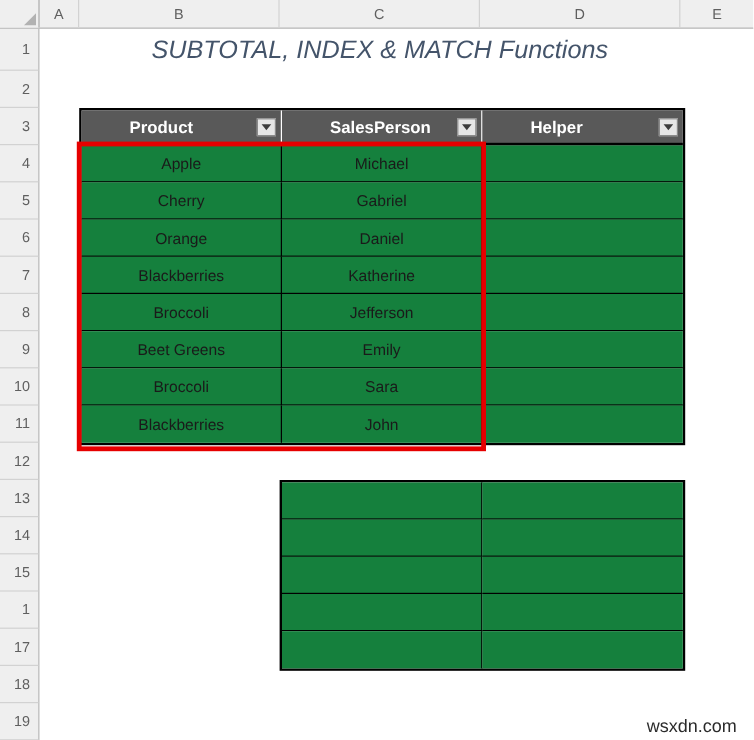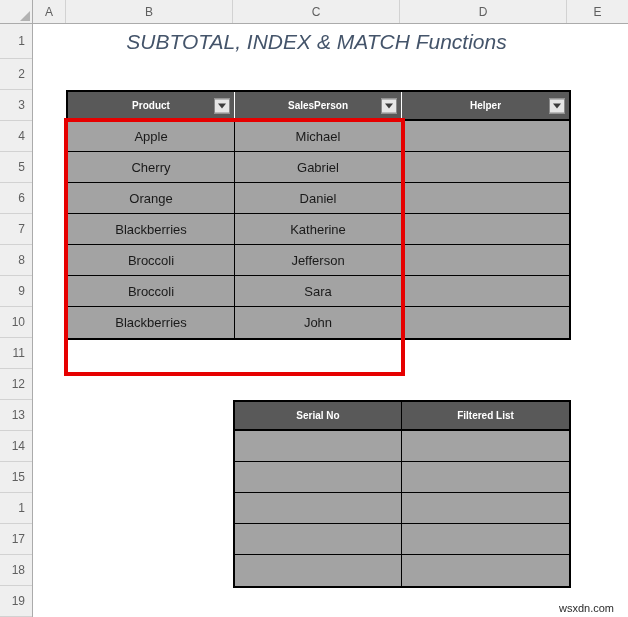--- a/index.html
+++ b/index.html
@@ -45,8 +45,8 @@
   table{border-spacing:0;table-layout:fixed;}
   .tbl1{position:absolute;left:33px;top:66px;width:501px;border:2px solid var(--grid_border);}
   .tbl2{position:absolute;left:200px;top:376px;width:334px;border:2px solid var(--grid_border);}
-  th{background:var(--header_bg);color:var(--header_text);font-size:10px;font-weight:bold;
-     height:29px;position:relative;border-bottom:2px solid var(--grid_border);text-align:center;}
+  th{background:var(--header_bg);color:var(--header_text);font-size:14px;font-weight:bold;
+     height:29px;position:relative;border-bottom:2px solid var(--grid_border);text-align:left;padding-left:40px;}
   .tbl1 th{border-right:1px solid #ffffff;}
   .tbl1 th:last-child{border-right:none;margin-top:43px;}
   .tbl2 th{border-right:1px solid var(--grid_border);}

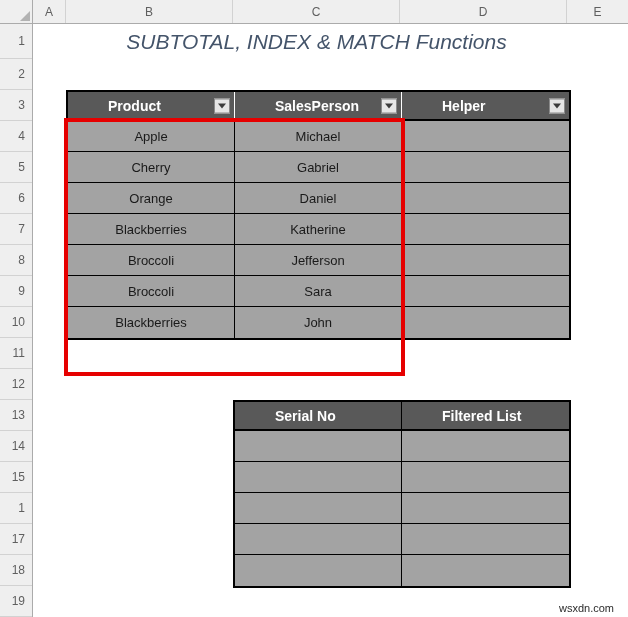--- a/index.html
+++ b/index.html
@@ -52,7 +52,7 @@
   .tbl2 th{border-right:1px solid var(--grid_border);}
   .tbl2 th:last-child{border-right:none;}
   td{height:31px;border-right:1px solid var(--grid_border);border-bottom:1px solid var(--grid_border);
-     text-align:center;font-size:13px;color:#1a1a1a;background:#a3a3a3;}
+     text-align:center;font-size:13px;color:#1a1a1a;background:#15803d;}
   td:last-child{border-right:none;}
   tr:last-child td{border-bottom:none;}
 

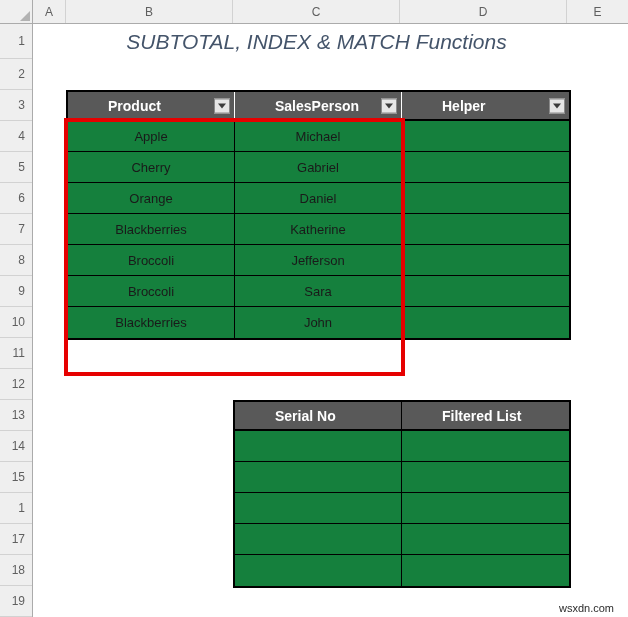--- a/index.html
+++ b/index.html
@@ -166,6 +166,11 @@
         <td></td>
       </tr>
       <tr>
+        <td>Beet Greens</td>
+        <td>Emily</td>
+        <td></td>
+      </tr>
+      <tr>
         <td>Broccoli</td>
         <td>Sara</td>
         <td></td>

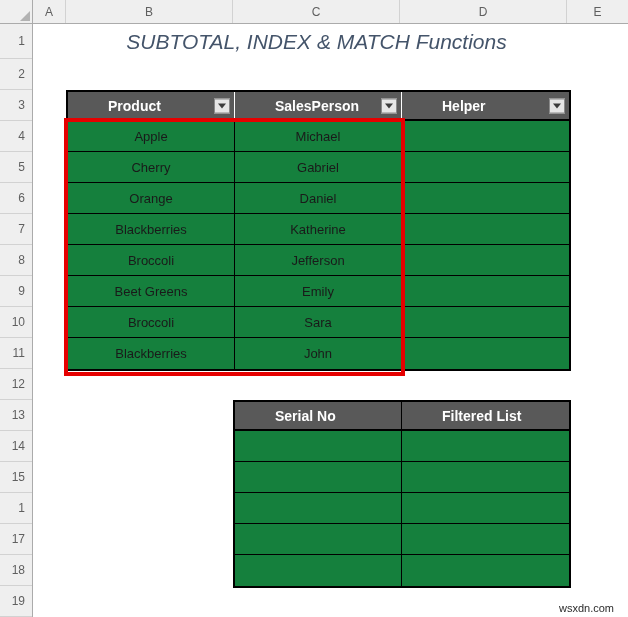--- a/index.html
+++ b/index.html
@@ -191,14 +191,6 @@
           <col style="width:167px">
         </colgroup>
       <tbody>
-          <tr>
-        <th>
-          <span>Serial No</span>
-        </th>
-        <th>
-          <span>Filtered List</span>
-        </th>
-      </tr>
       <tr>
             <td></td>
             <td></td>

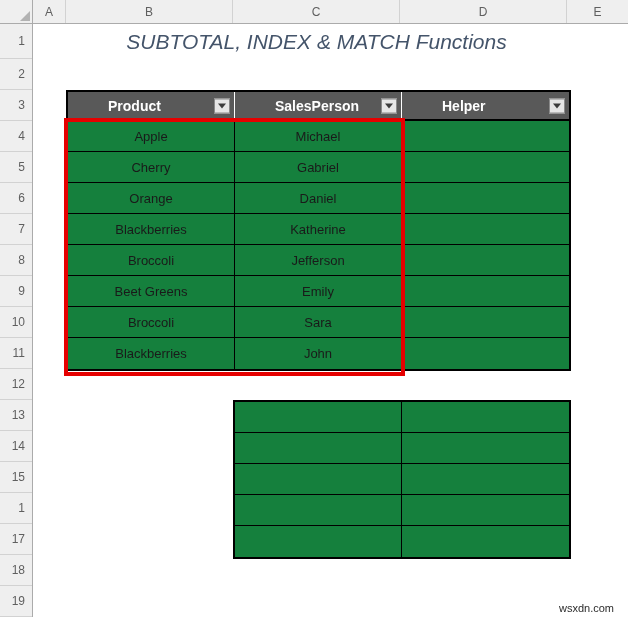--- a/index.html
+++ b/index.html
@@ -67,7 +67,7 @@
      border:4px solid var(--highlight_border);pointer-events:none;}
 
   
-  .watermark{position:absolute;right:14px;bottom:3px;font-size:11px;color:#2b2b2b;}
+  .watermark{position:absolute;right:14px;bottom:3px;font-size:15px;color:#2b2b2b;}
 </style>
 </head>
 <body>

